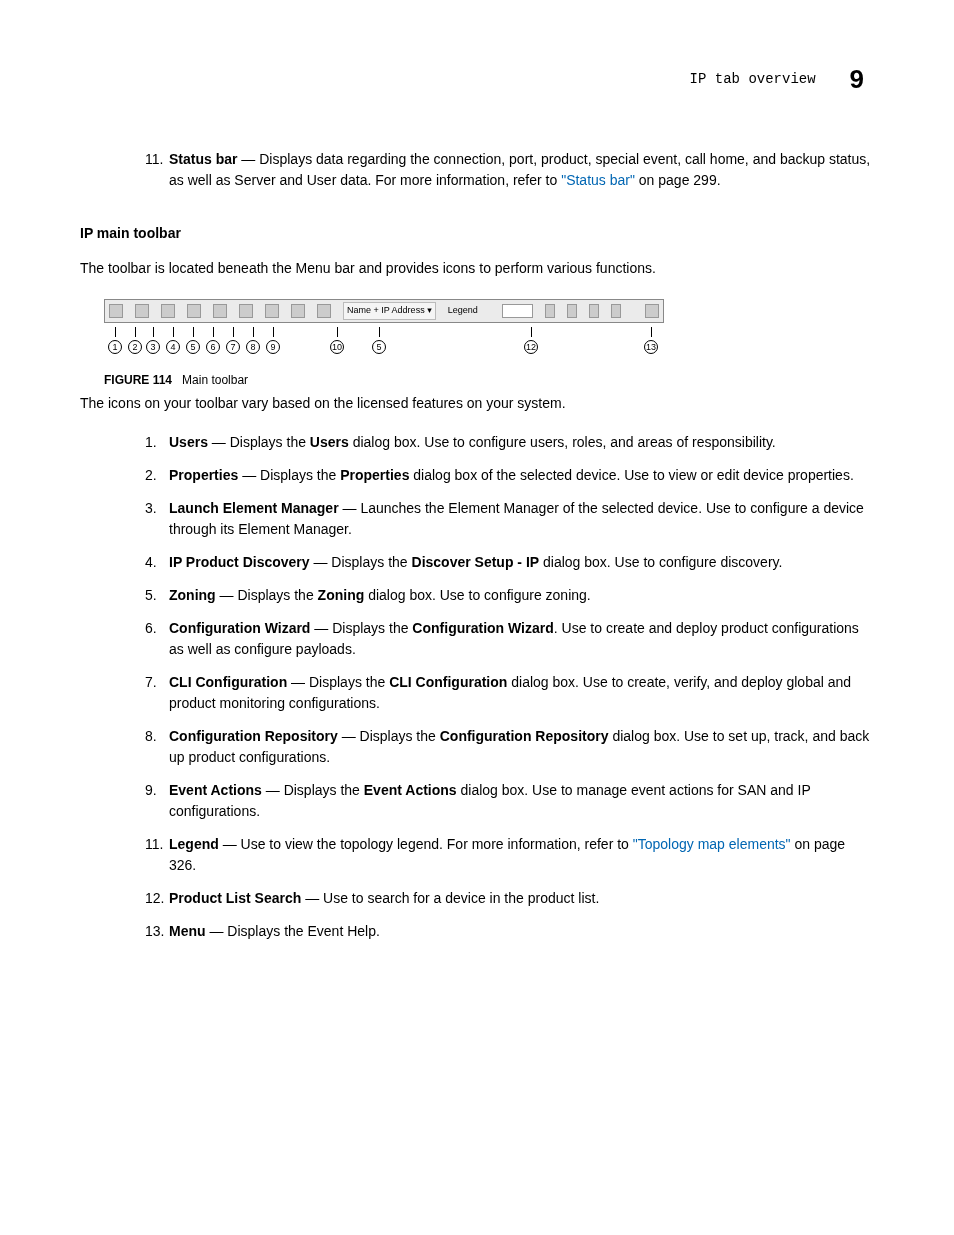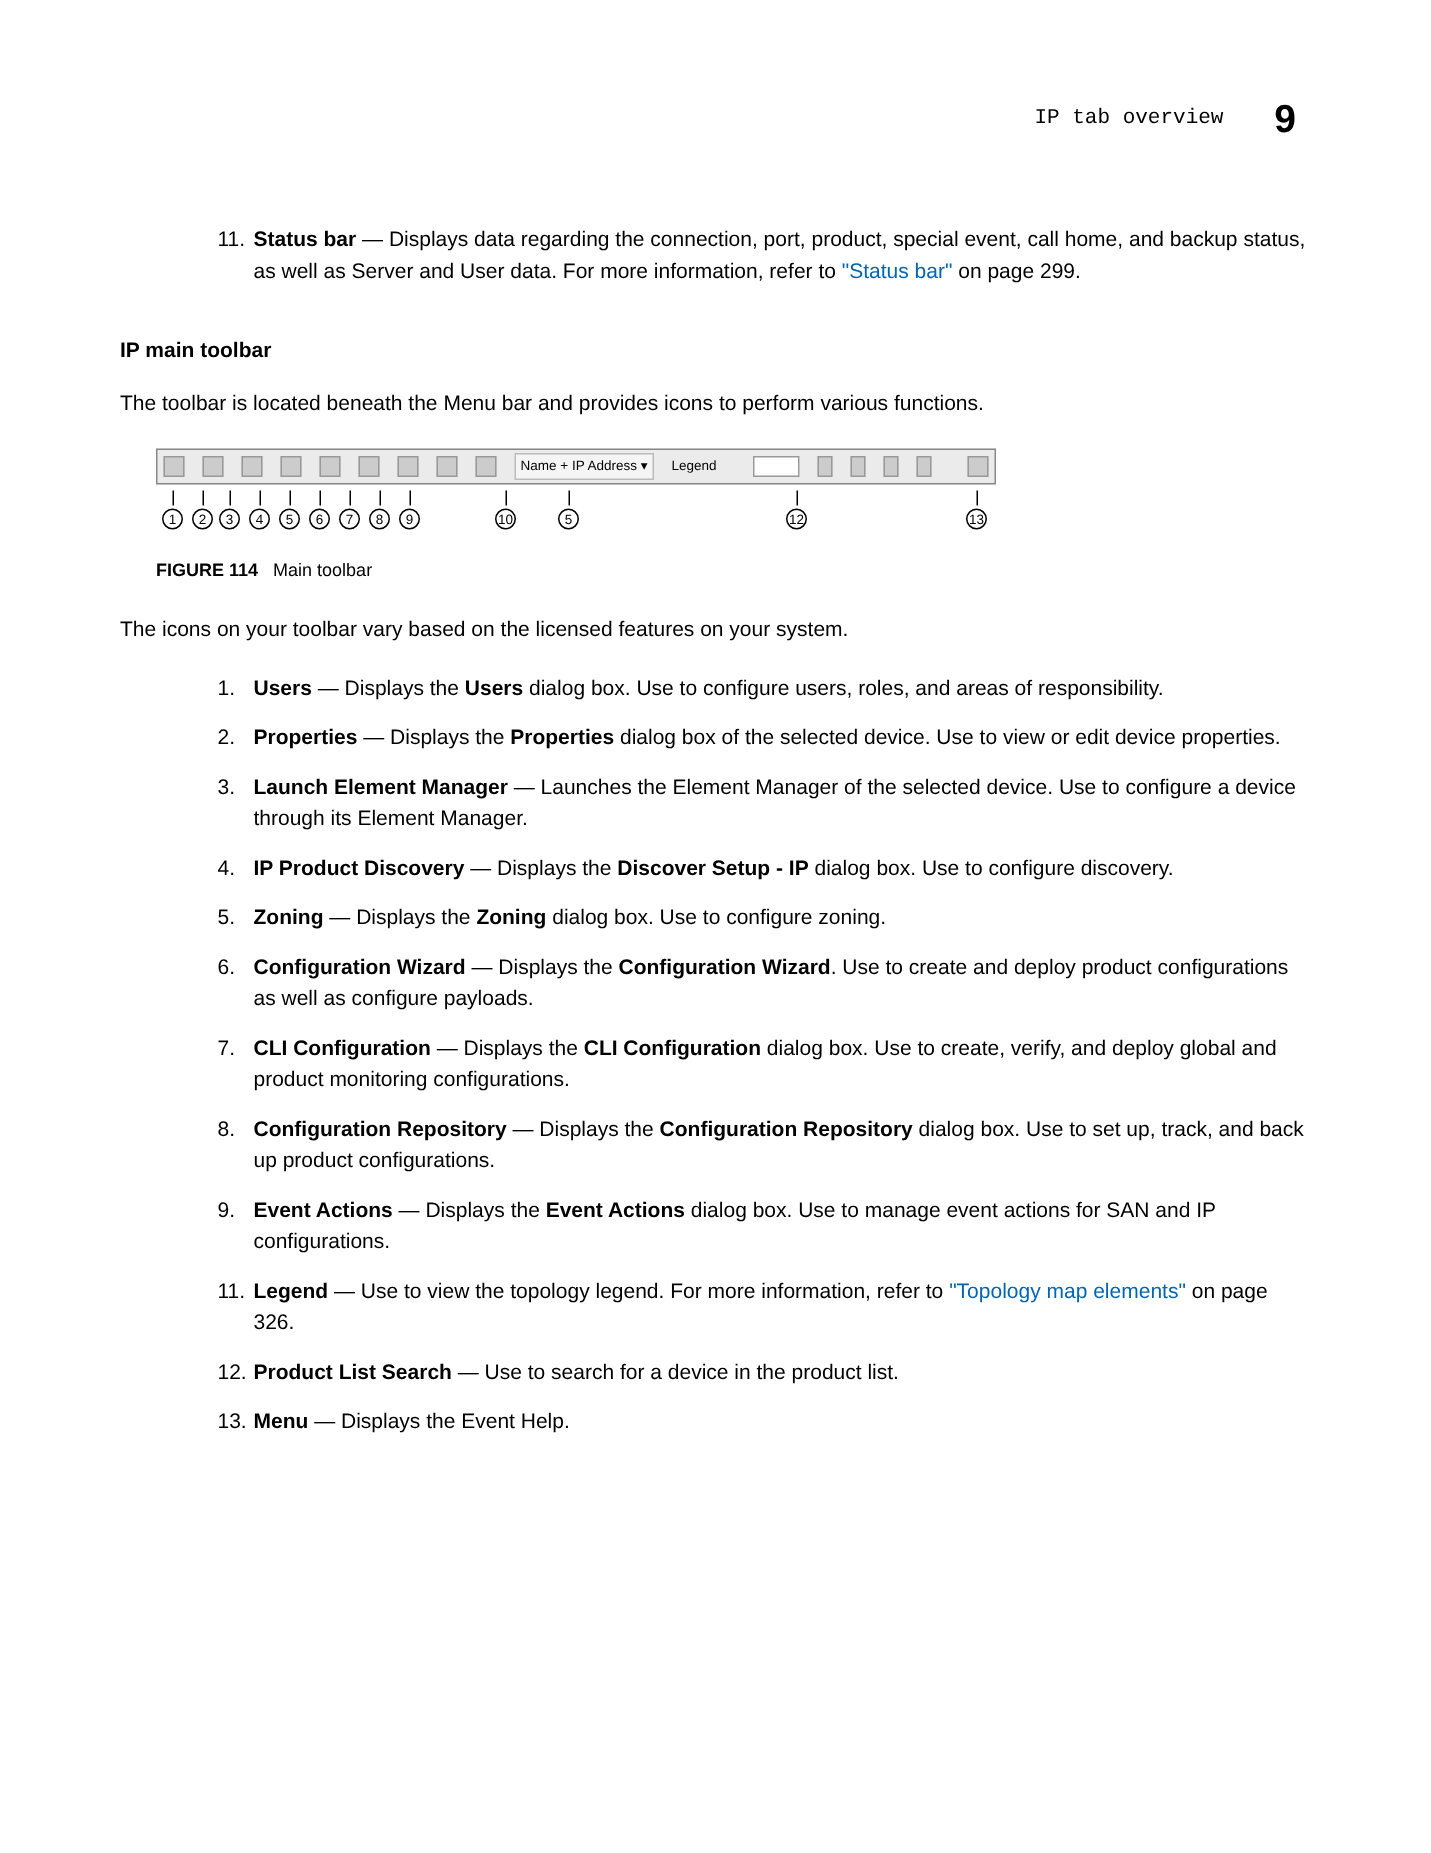--- a/index.html
+++ b/index.html
@@ -139,7 +139,7 @@
     .figure-caption {
       font-size: 12px;
       margin-top: 16px;
-      margin-bottom: 20px;
+      margin-bottom: 4px;
     }
     .figure-caption .fignum {
       font-weight: bold;

